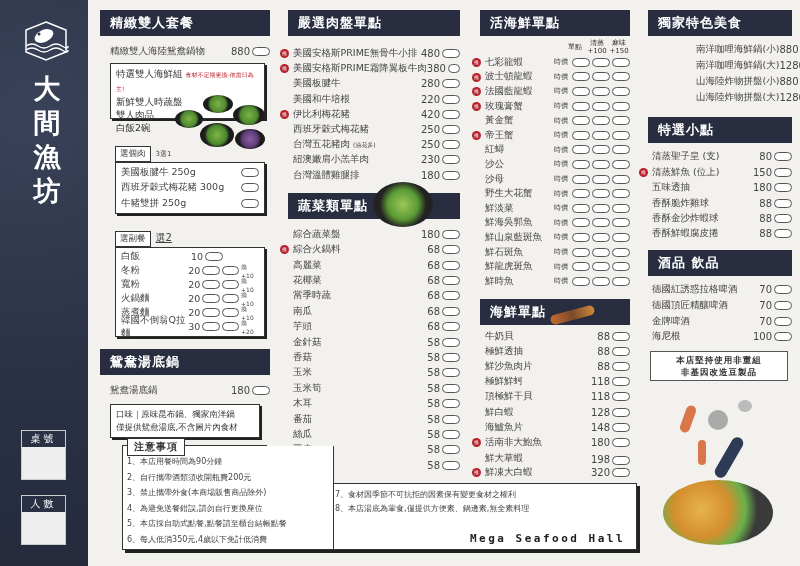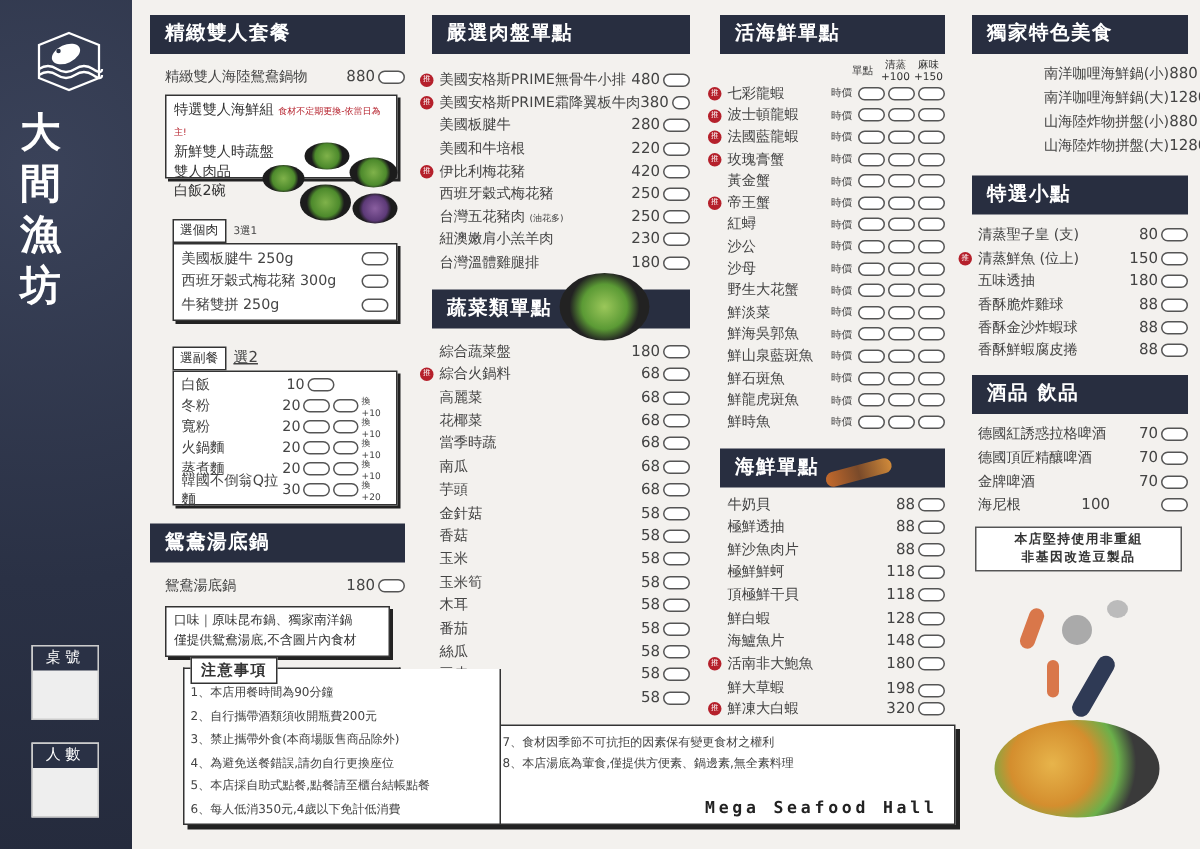--- a/index.html
+++ b/index.html
@@ -6,7 +6,7 @@
   body { width: 800px; height: 566px; overflow: hidden; background: #f3f1ee; font-family: "DejaVu Sans", sans-serif; color: #333; position: relative; }
   .sidebar { position: absolute; left: 0; top: 0; width: 88px; height: 566px; background: #2c3448; background-image: radial-gradient(circle at 30% 20%, #3a4259 0%, #2a3145 60%, #252b3d 100%); }
   .logo { position: absolute; left: 22px; top: 20px; width: 48px; height: 42px; }
-  .logo-text { position: absolute; left: 12px; top: 72px; width: 30px; color: #fff; font-size: 27px; line-height: 34px; font-weight: bold; text-align: center; font-family: "DejaVu Serif", serif; }
+  .logo-text { position: absolute; left: 32px; top: 72px; width: 30px; color: #fff; font-size: 27px; line-height: 34px; font-weight: bold; text-align: center; font-family: "DejaVu Serif", serif; }
   .side-box { position: absolute; left: 21px; width: 45px; background: #eeeeee; border: 1px solid #ccc; }
   .side-box .hd { background: #2a3145; color: #fff; font-size: 10px; text-align: center; height: 16px; line-height: 16px; letter-spacing: 3px; }
   .col { position: absolute; top: 10px; }

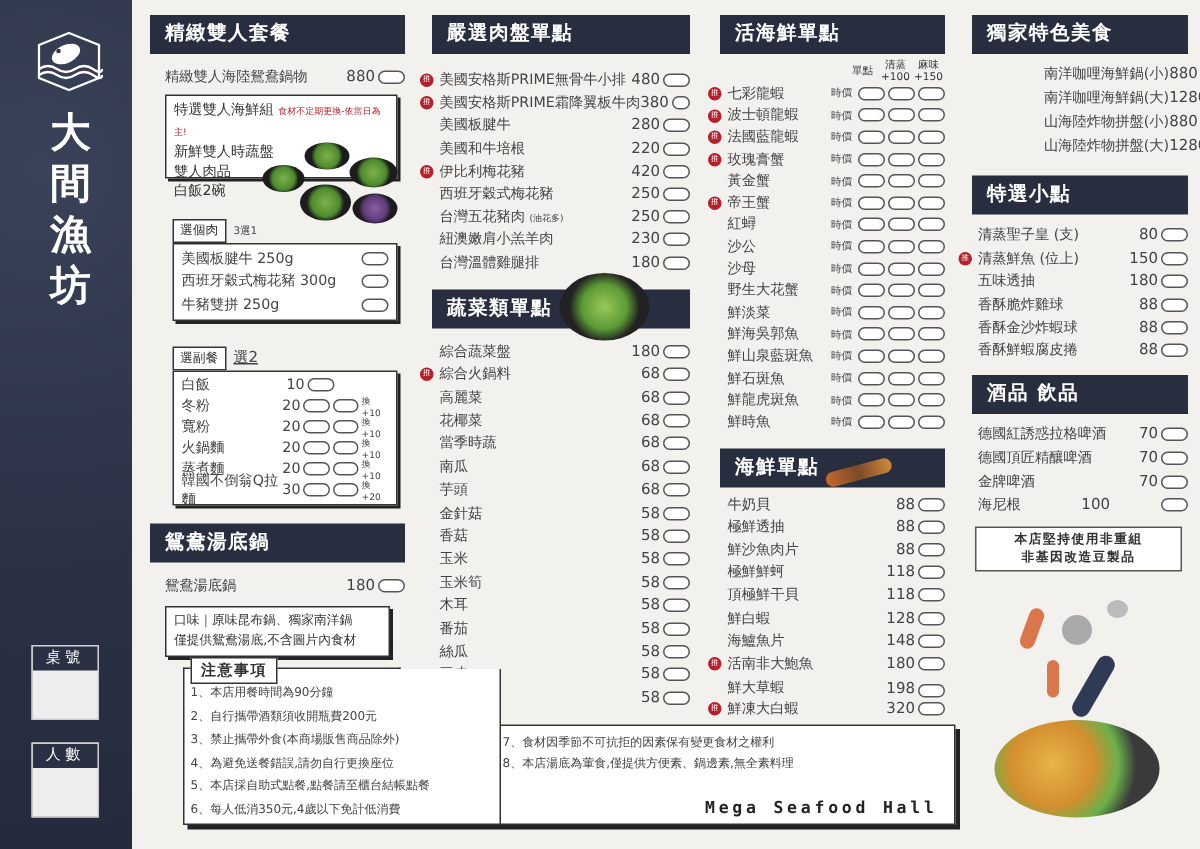--- a/index.html
+++ b/index.html
@@ -552,7 +552,7 @@
         <span class="pr">70</span>
         <span class="pill"></span>
       </div>
-      <div class="row" style="height: 15.8px; gap: 32px;">
+      <div class="row" style="height: 15.8px;">
         <span class="nm">海尼根</span>
         <span class="pr">100</span>
         <span class="pill"></span>

